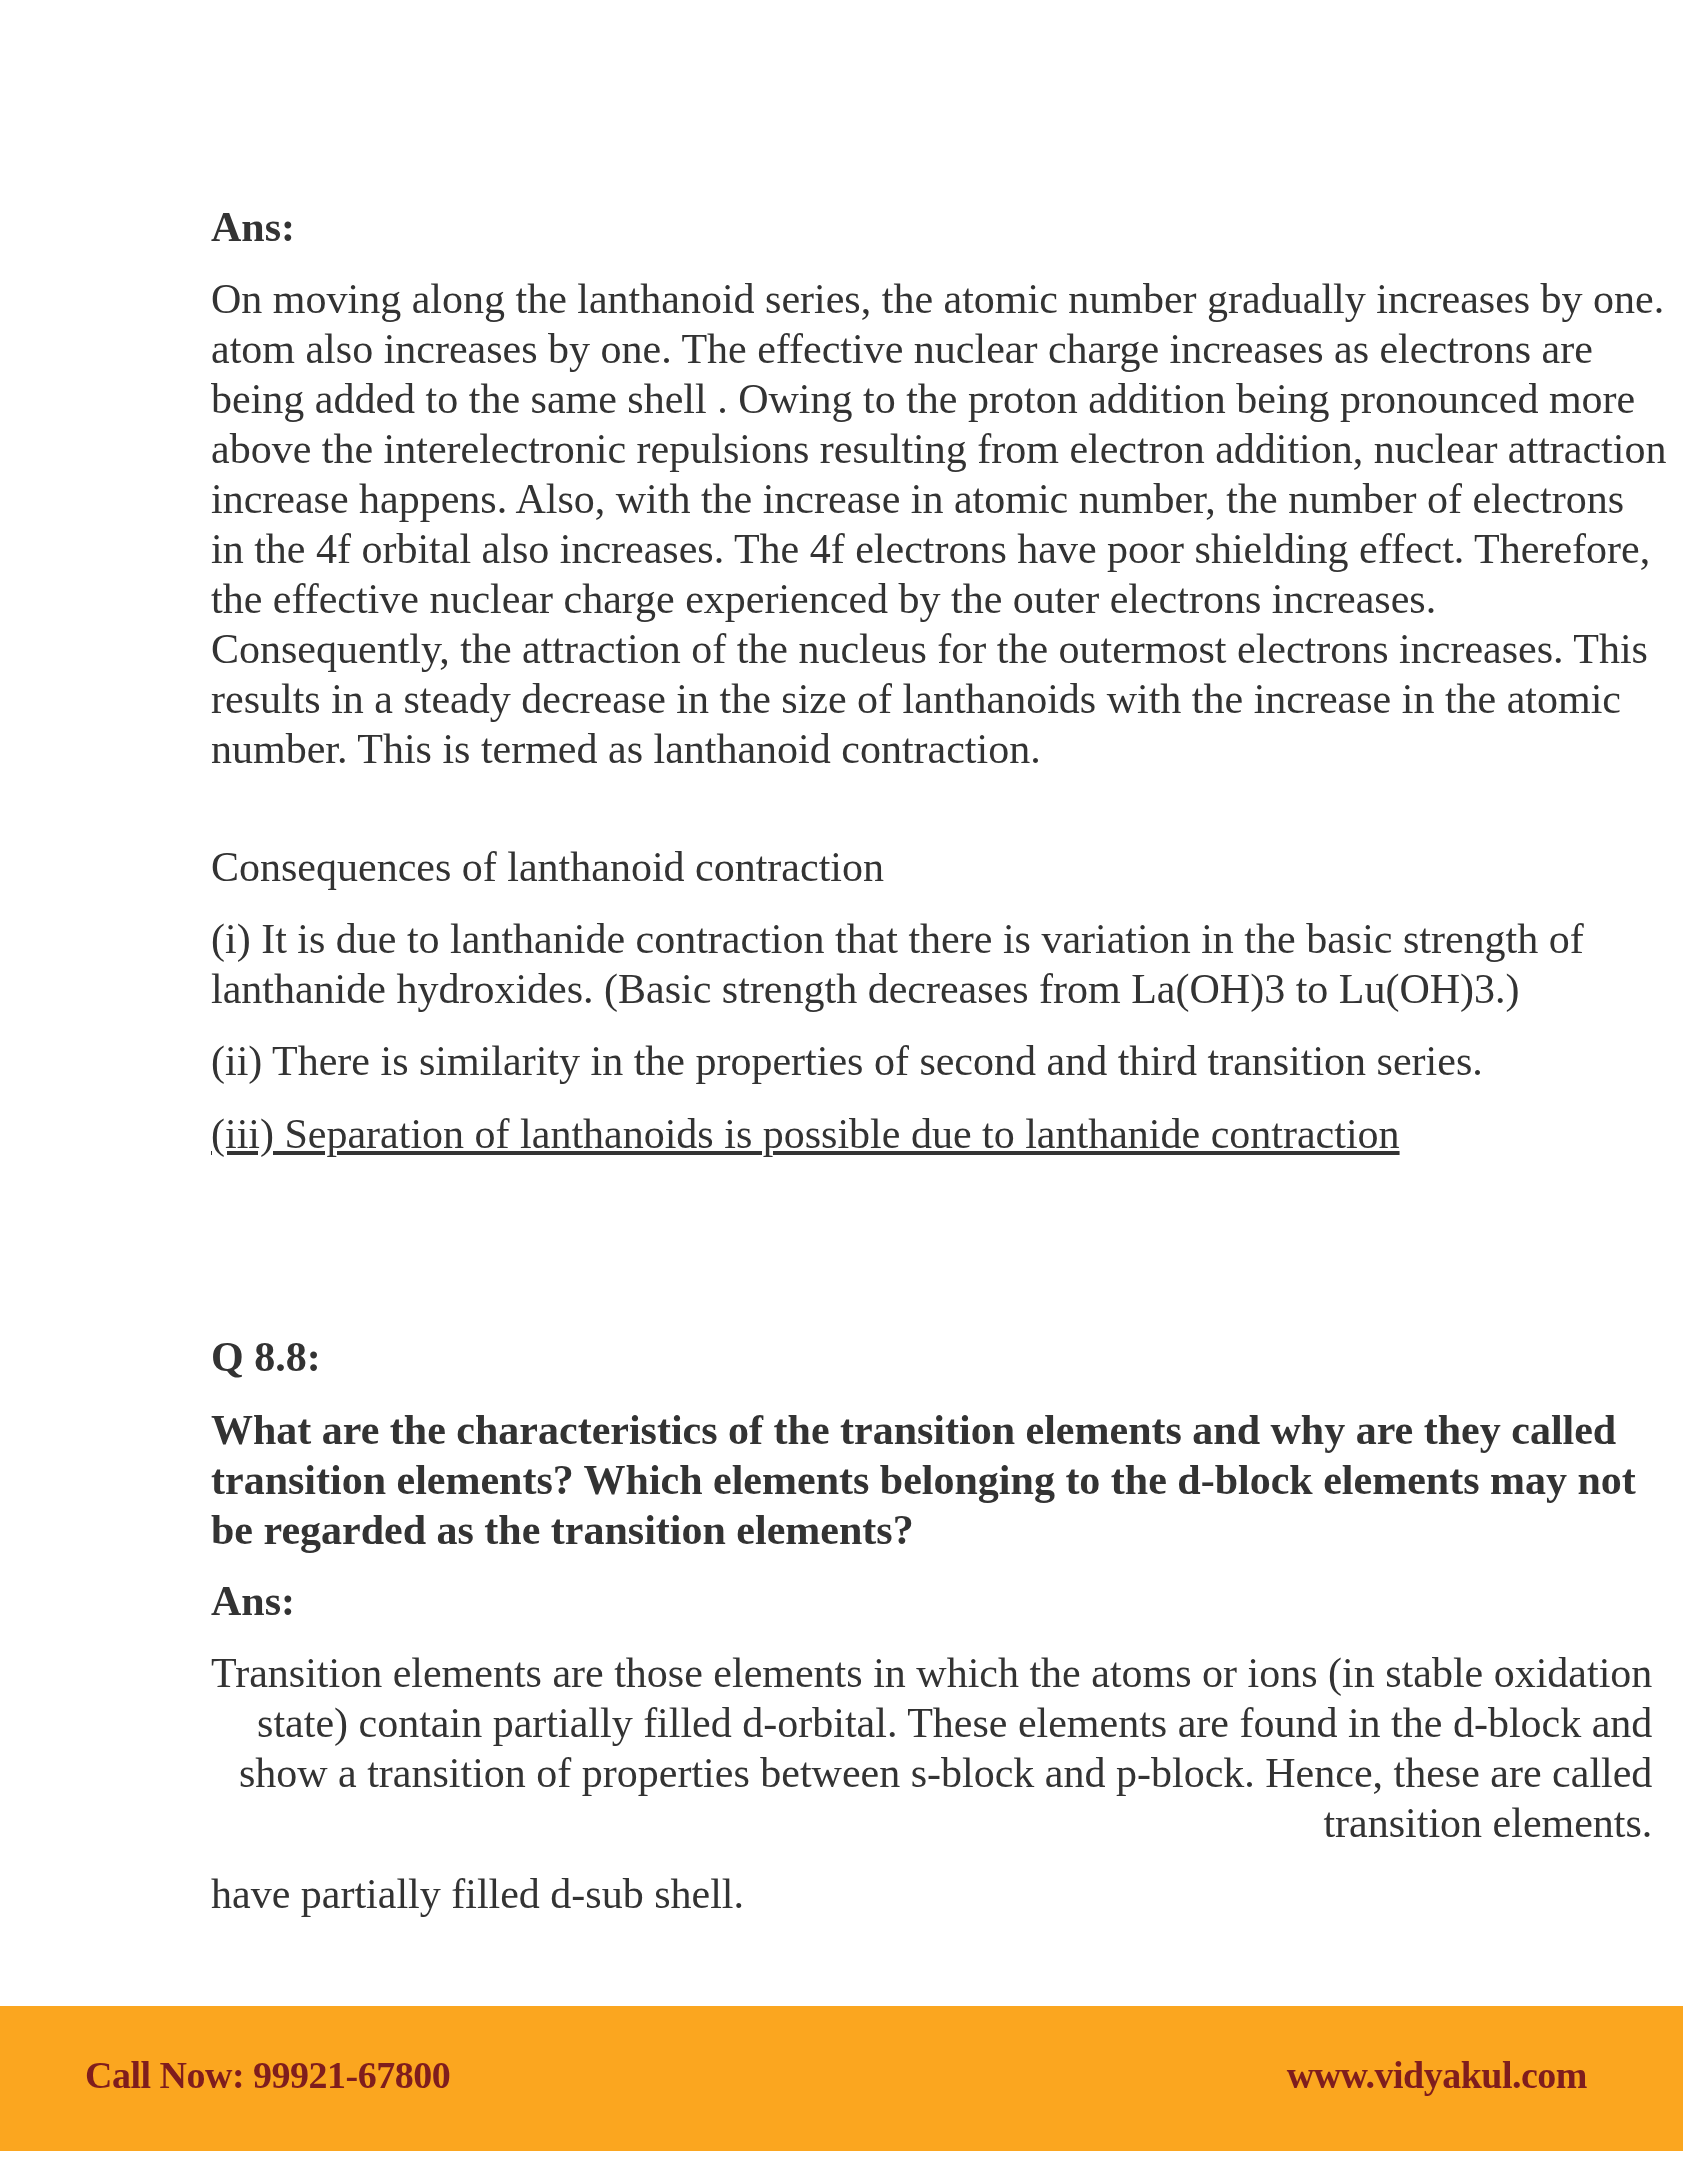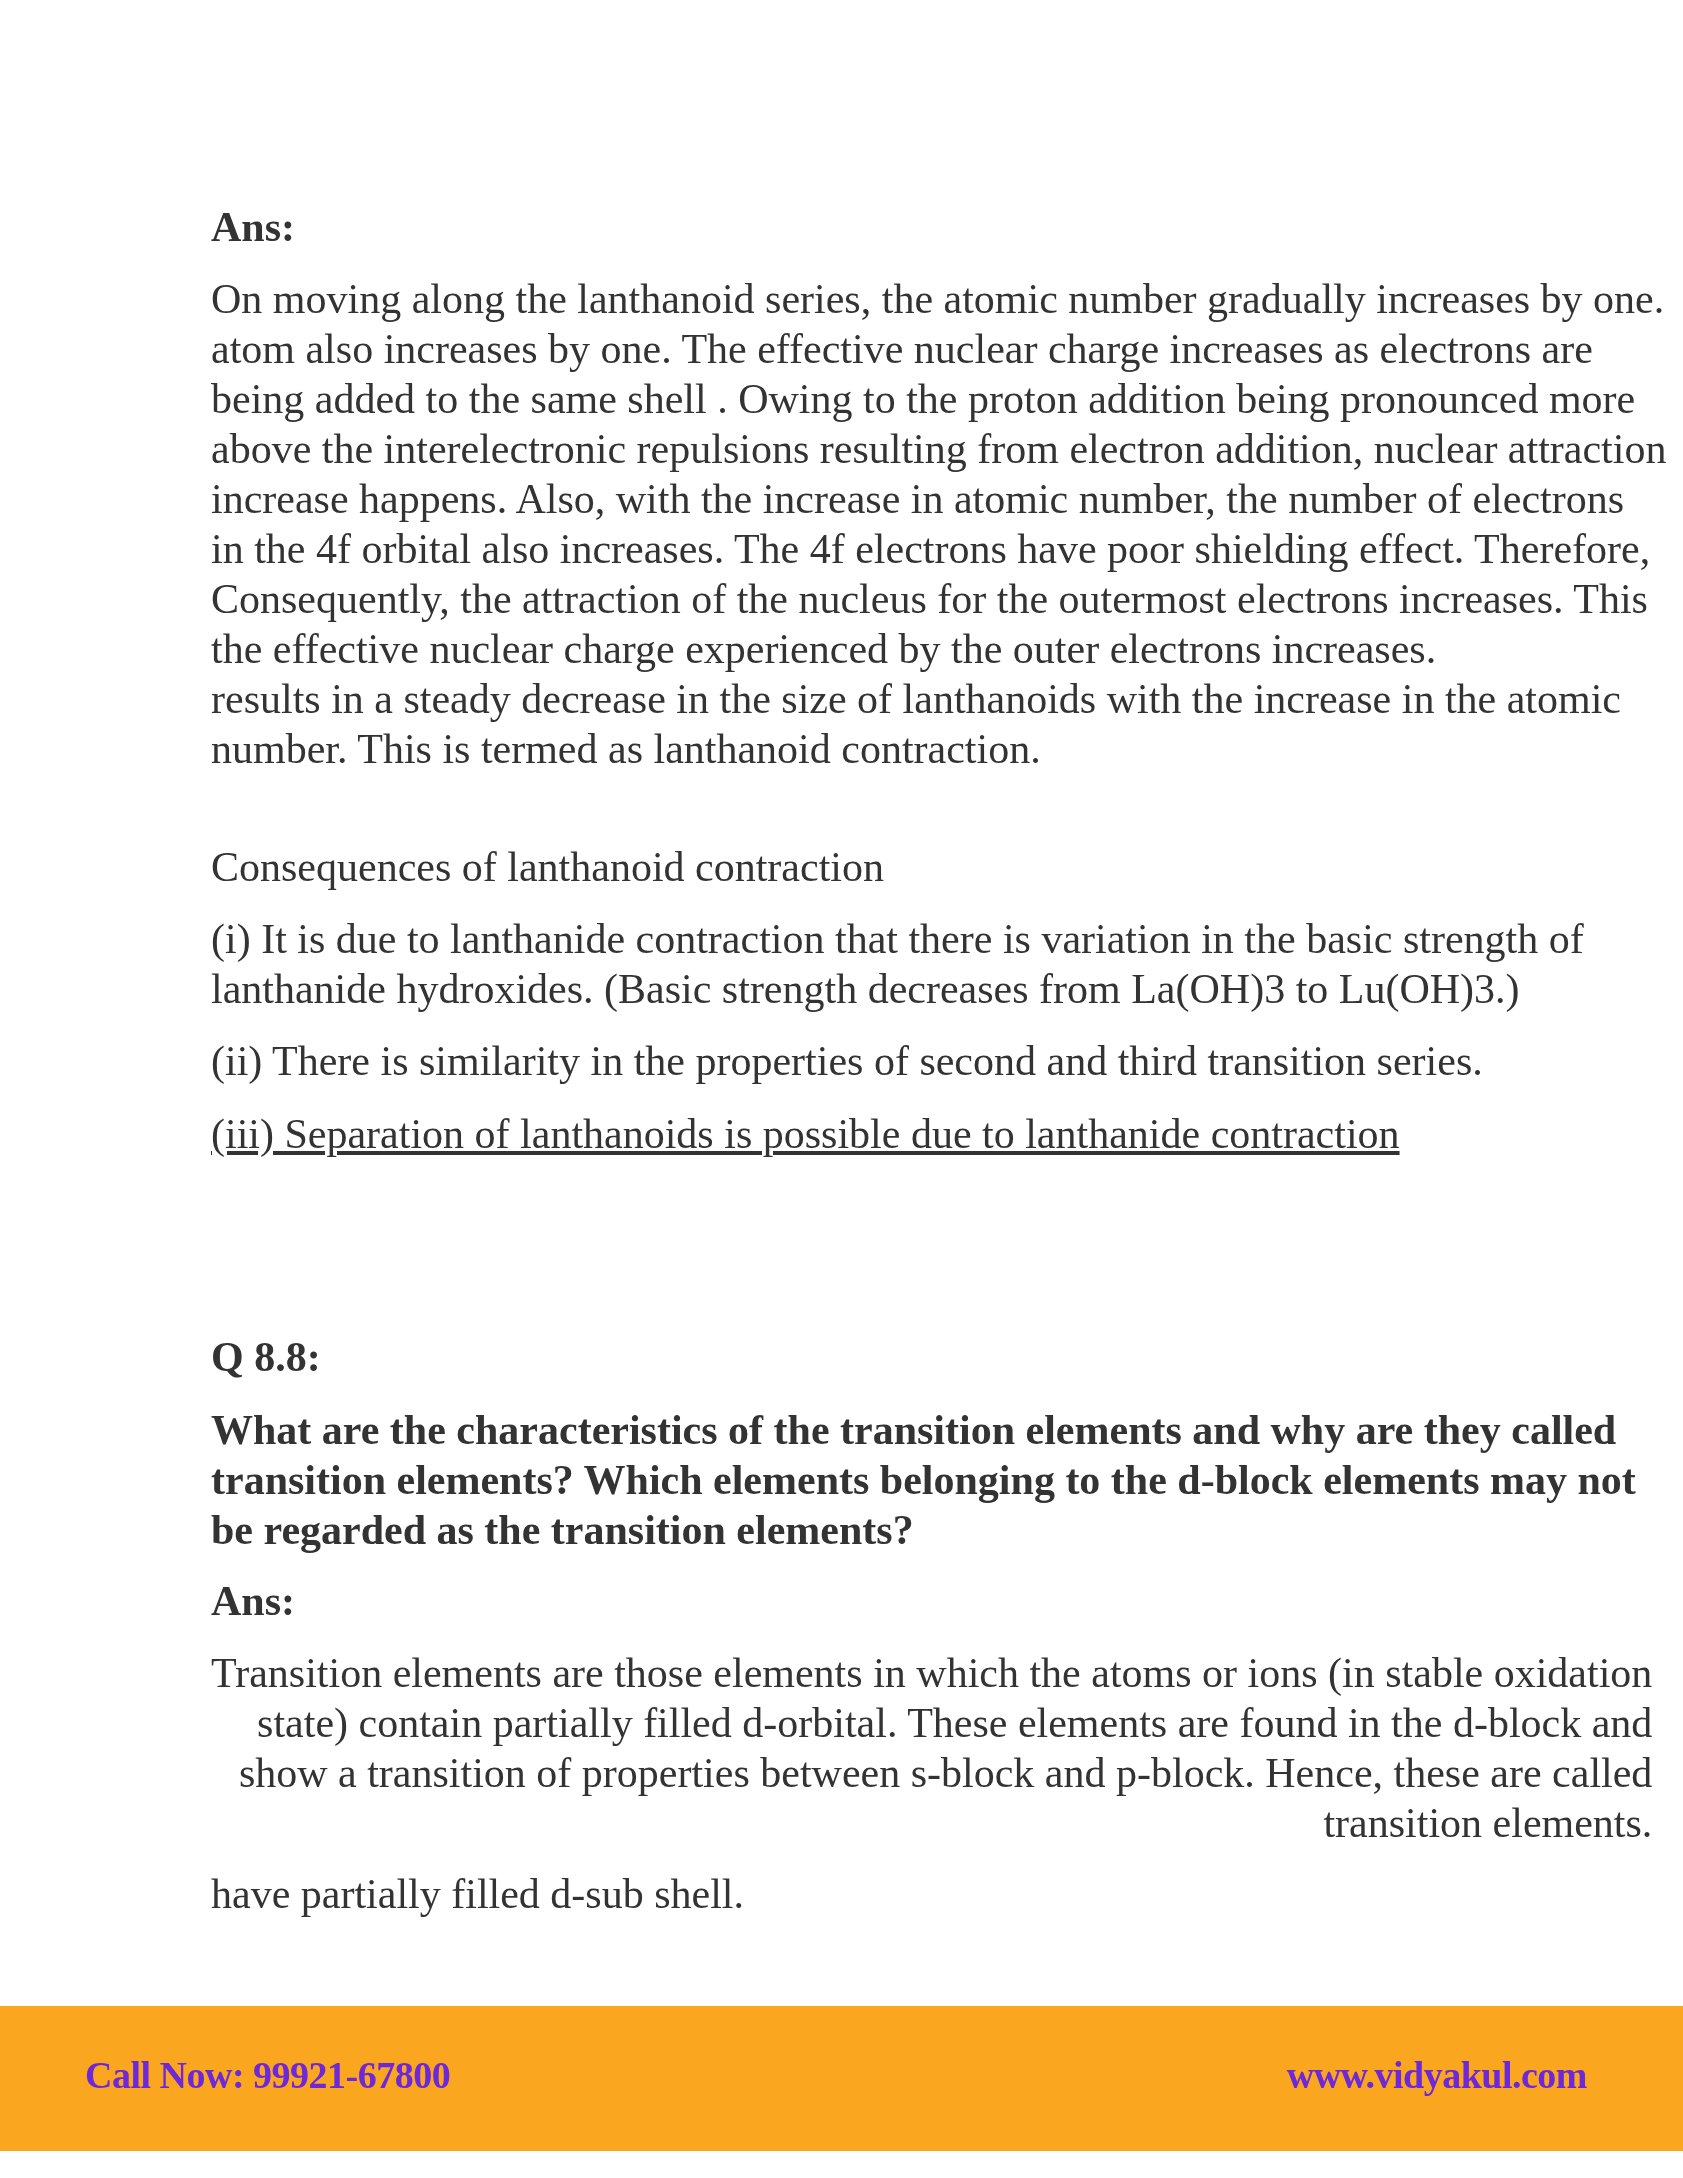--- a/index.html
+++ b/index.html
@@ -66,8 +66,8 @@
     <span class="line">above the interelectronic repulsions resulting from electron addition, nuclear attraction</span>
     <span class="line">increase happens. Also, with the increase in atomic number, the number of electrons</span>
     <span class="line">in the 4f orbital also increases. The 4f electrons have poor shielding effect. Therefore,</span>
+    <span class="line">the effective nuclear charge experienced by the outer electrons increases.</span>
     <span class="line">Consequently, the attraction of the nucleus for the outermost electrons increases. This</span>
-    <span class="line">the effective nuclear charge experienced by the outer electrons increases.</span>
     <span class="line">results in a steady decrease in the size of lanthanoids with the increase in the atomic</span>
     <span class="line">number. This is termed as lanthanoid contraction.</span>
   </div>

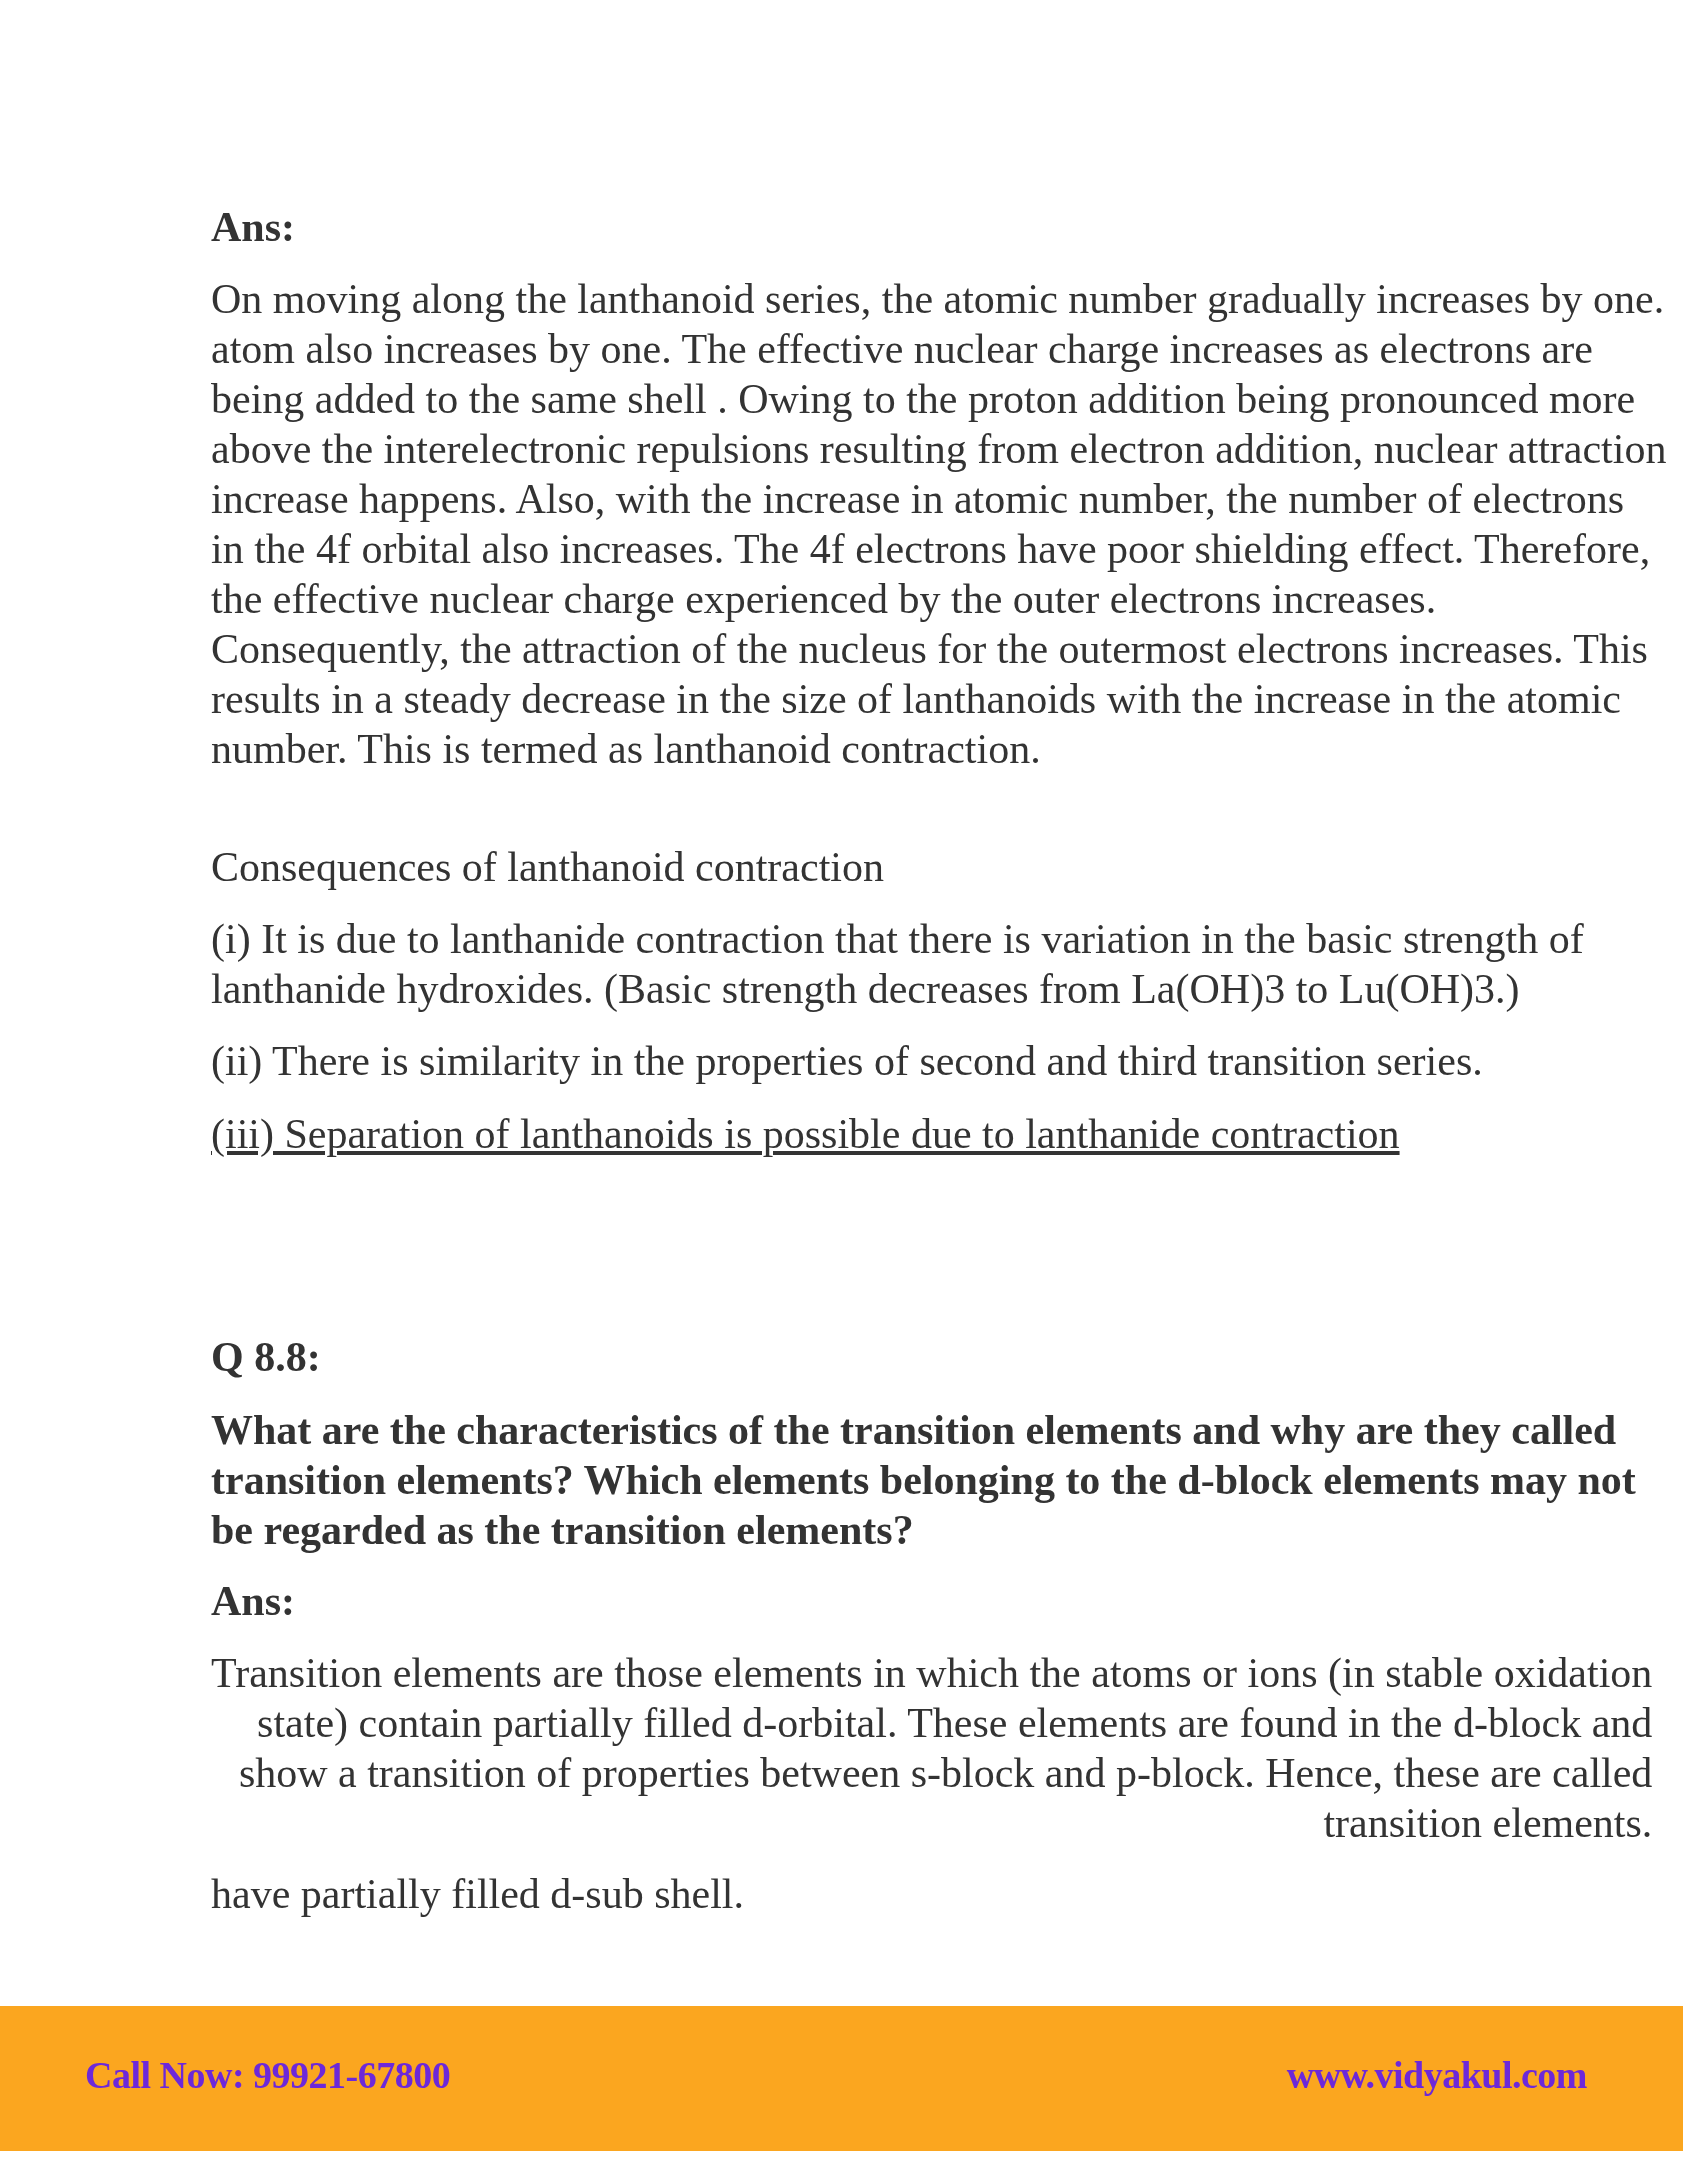--- a/index.html
+++ b/index.html
@@ -46,7 +46,7 @@
       font-weight: bold;
       font-size: 38px;
       line-height: 46px;
-      color: #6d28d9;
+      color: #7f1d1d;
       letter-spacing: -0.5px;
     }
     .footer-phone { left: 85px; }

